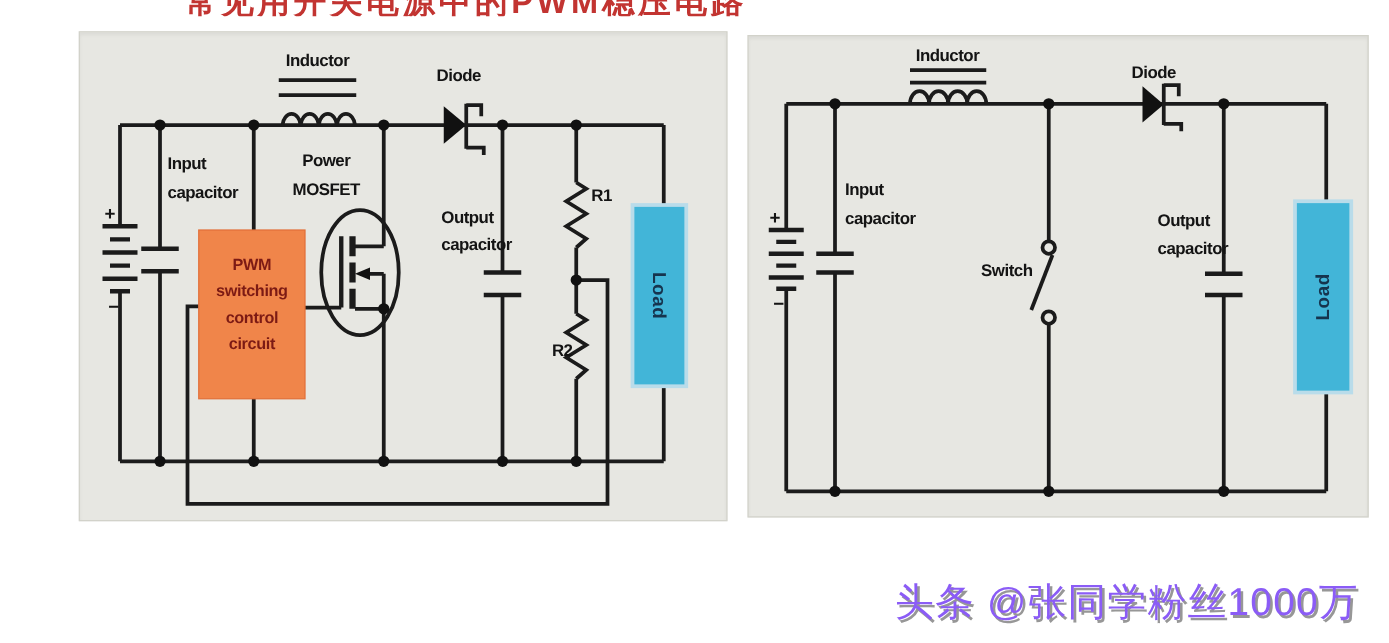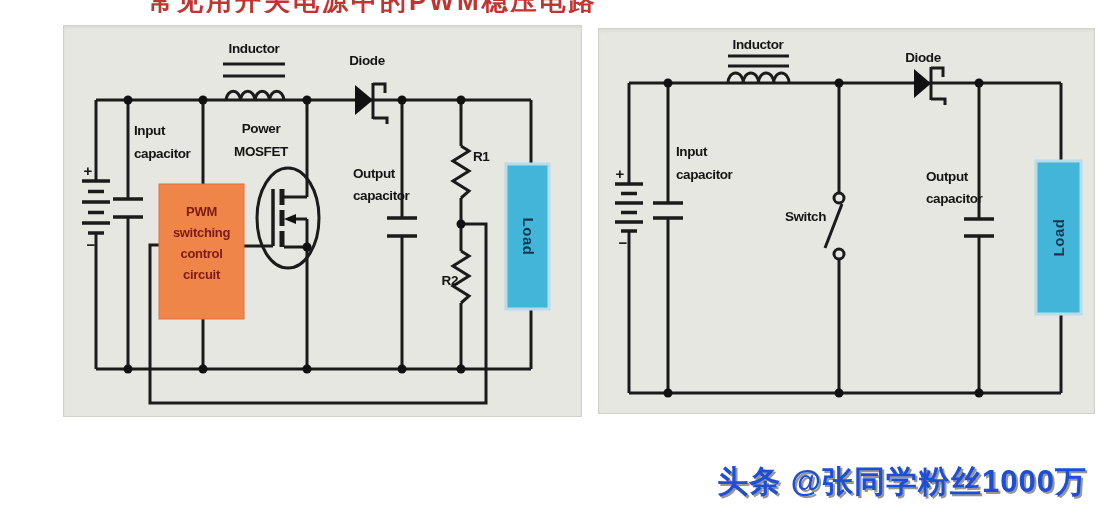--- a/index.html
+++ b/index.html
@@ -22,8 +22,8 @@
   #cropped-title{position:absolute;left:148px;top:0;width:520px;height:13px;overflow:hidden;}
   #cropped-title span{display:block;margin-top:-16px;font-size:26px;font-weight:bold;
         color:#c23431;letter-spacing:3px;white-space:nowrap;}
-  #watermark{position:absolute;right:24px;top:461px;font-size:31px;font-weight:bold;
-        color:#1d4ed8;letter-spacing:1px;white-space:nowrap;
+  #watermark{position:absolute;right:24px;top:461px;font-size:31px;font-weight:normal;
+        color:#8b5cf6;letter-spacing:1px;white-space:nowrap;
         text-shadow:2px 2px 0 #979797,-1px -1px 0 #ffffff;}
 </style>
 </head>

